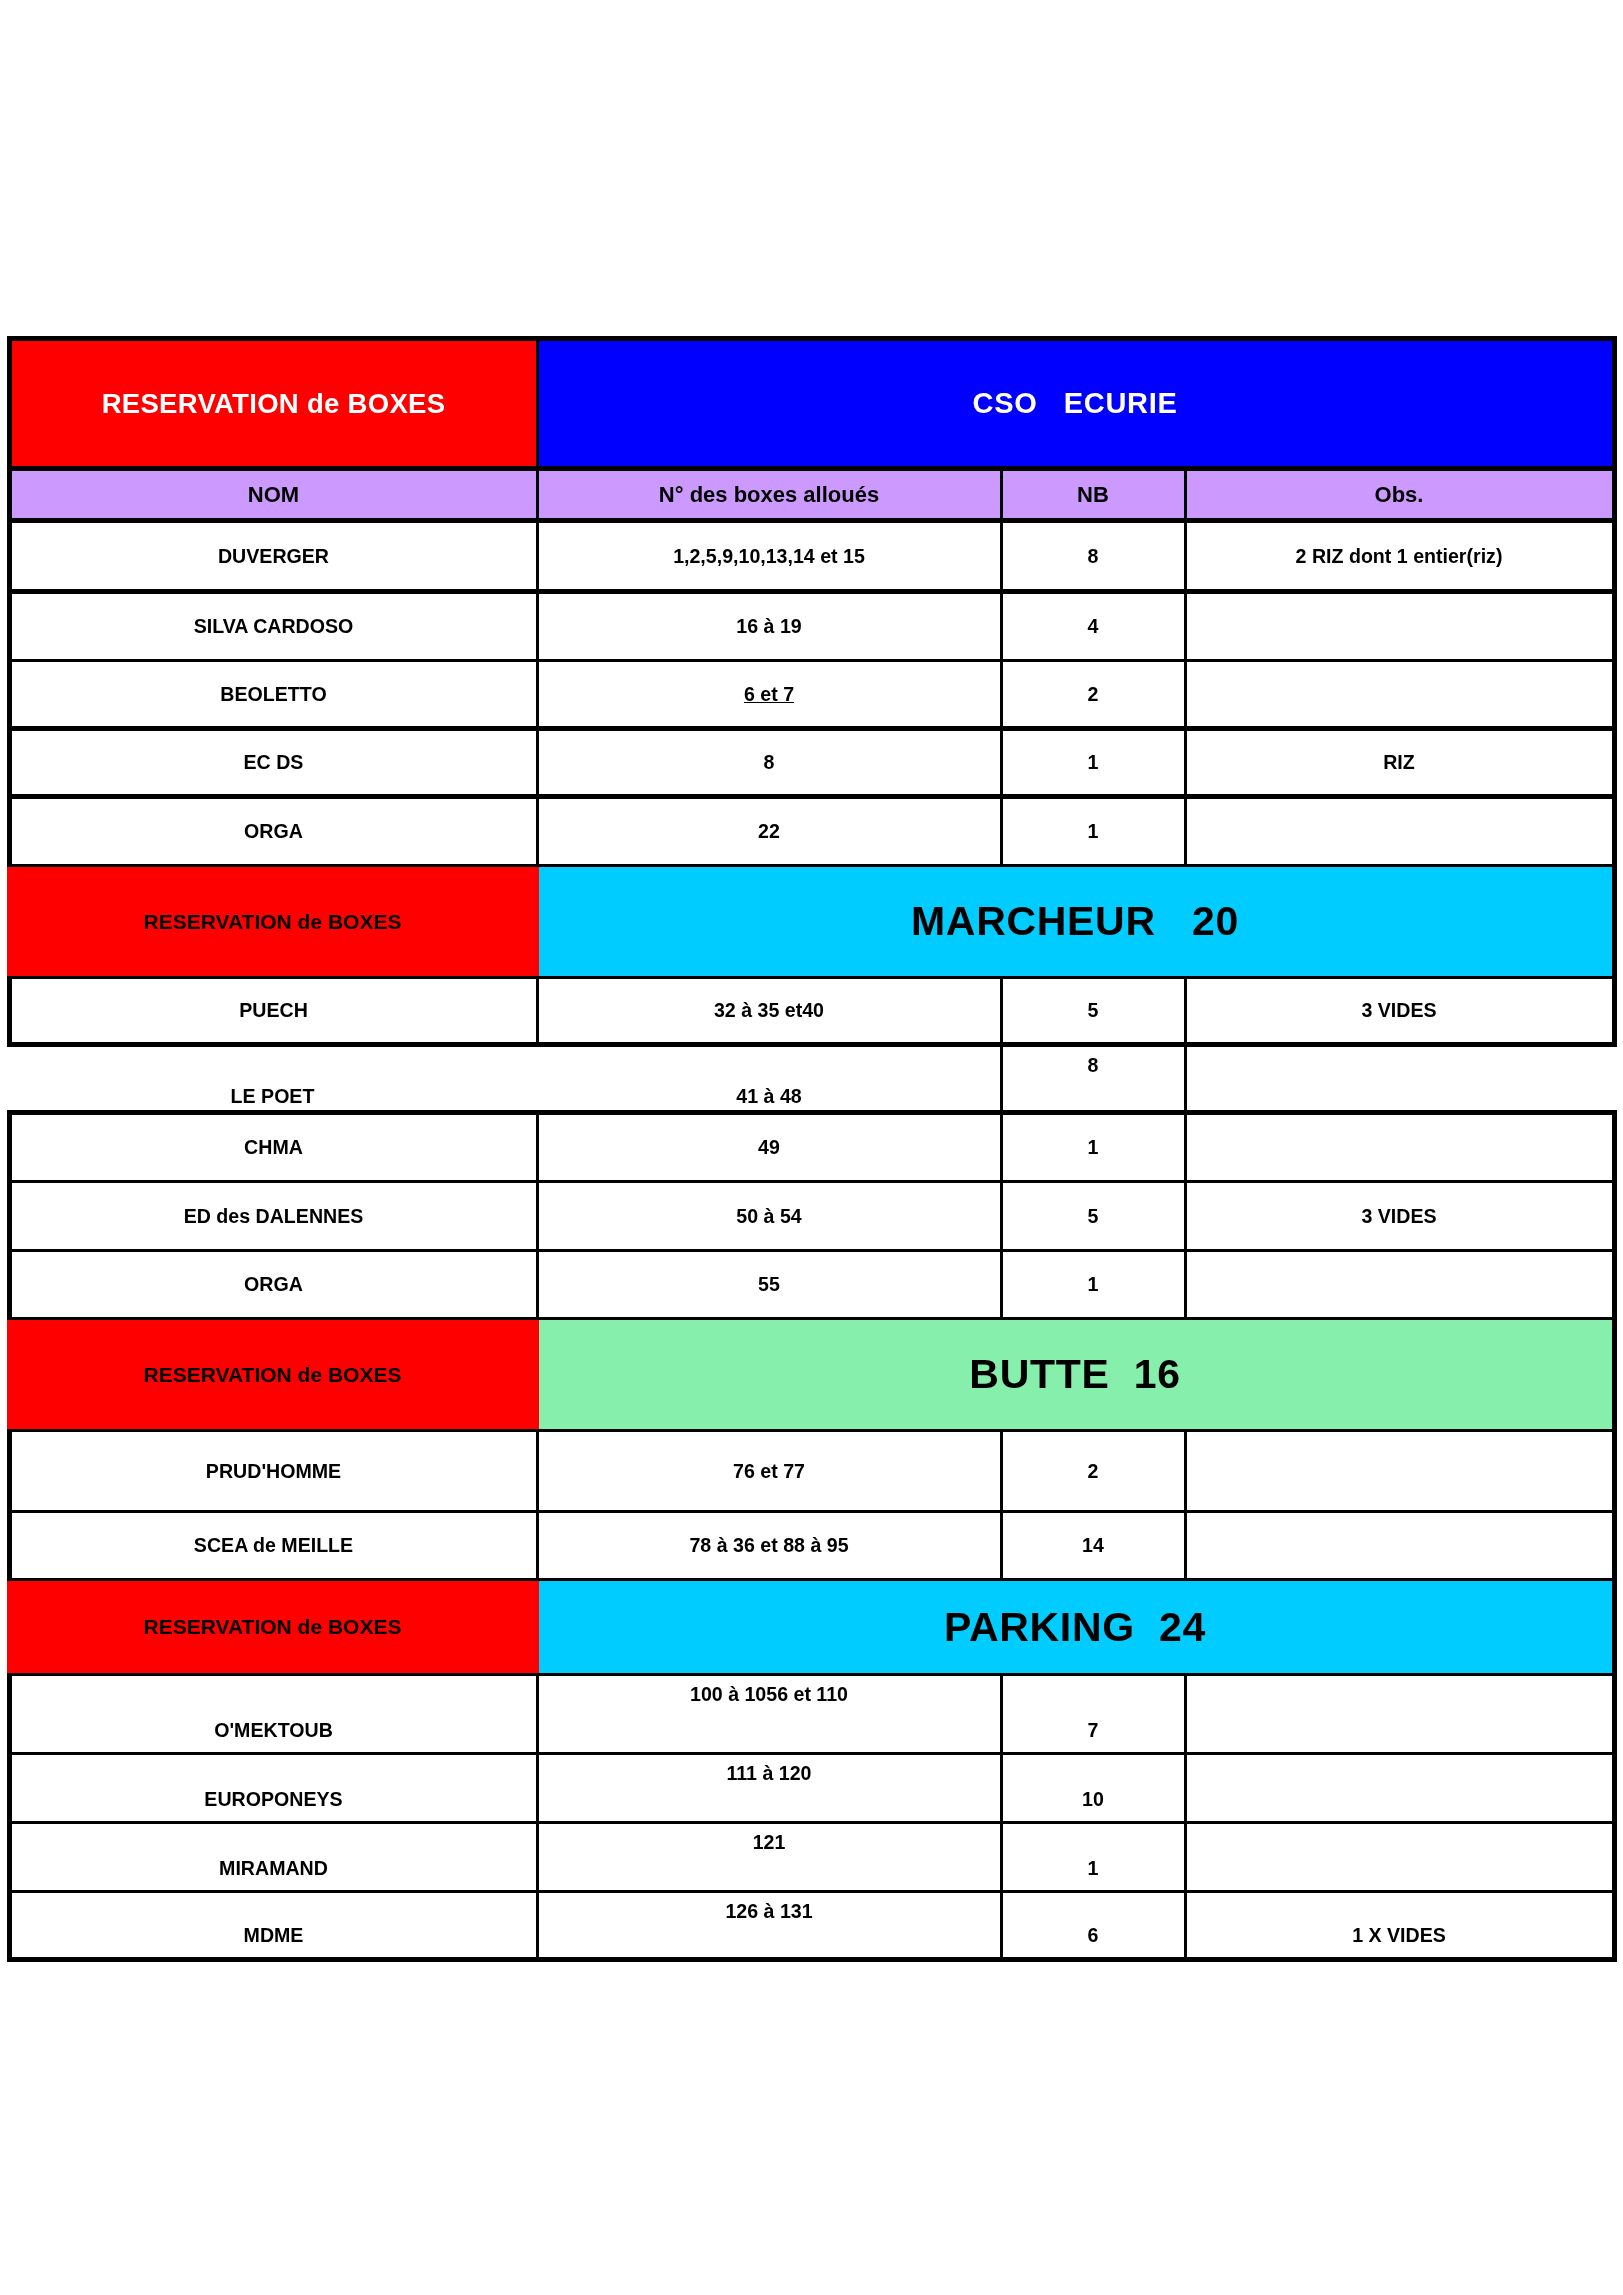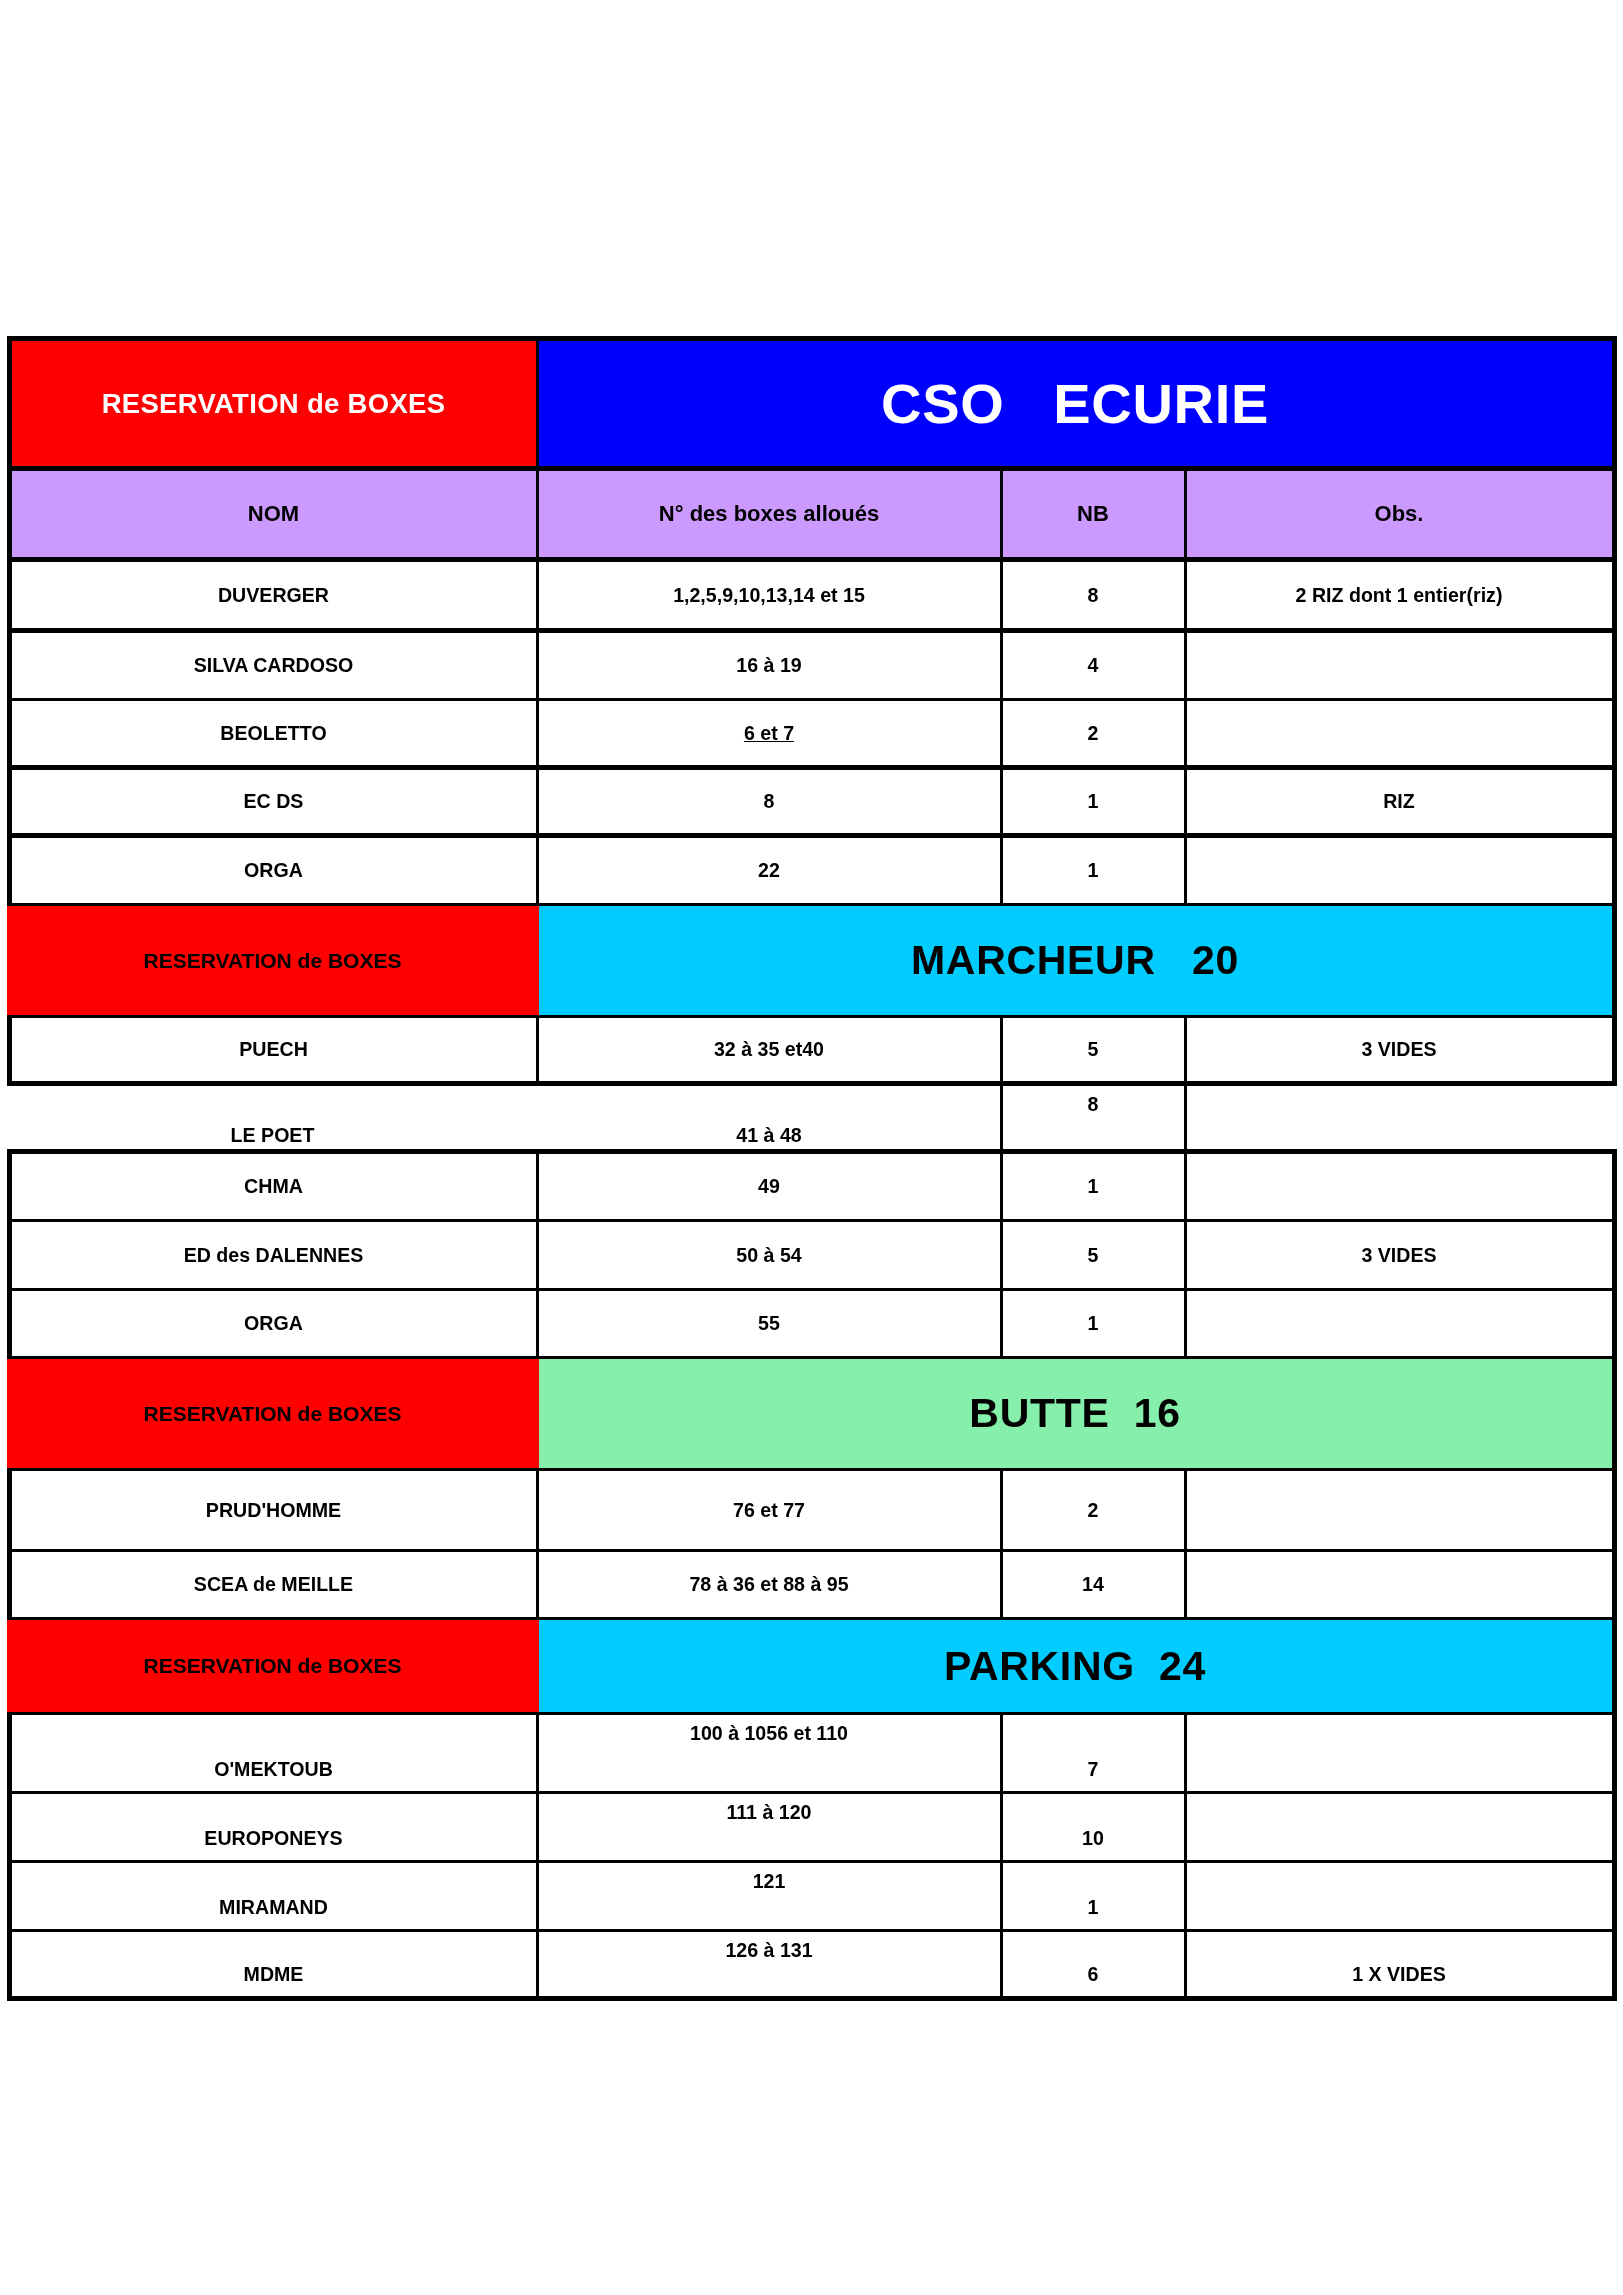--- a/index.html
+++ b/index.html
@@ -25,7 +25,7 @@
   .bb-thick{border-bottom:5.9px solid #000;}
   
   .cell-topred{font-size:27.5px;color:#ffffff;letter-spacing:0.3px;}
-  .cell-topblue{font-size:56px;color:#ffffff;letter-spacing:0.7px;}
+  .cell-topblue{font-size:29px;color:#ffffff;letter-spacing:0.7px;}
   .cell-colhead{font-size:22px;}
   .cell-data{font-size:19.6px;line-height:1.15;}
   .cell-bandlabel{font-size:21px;}

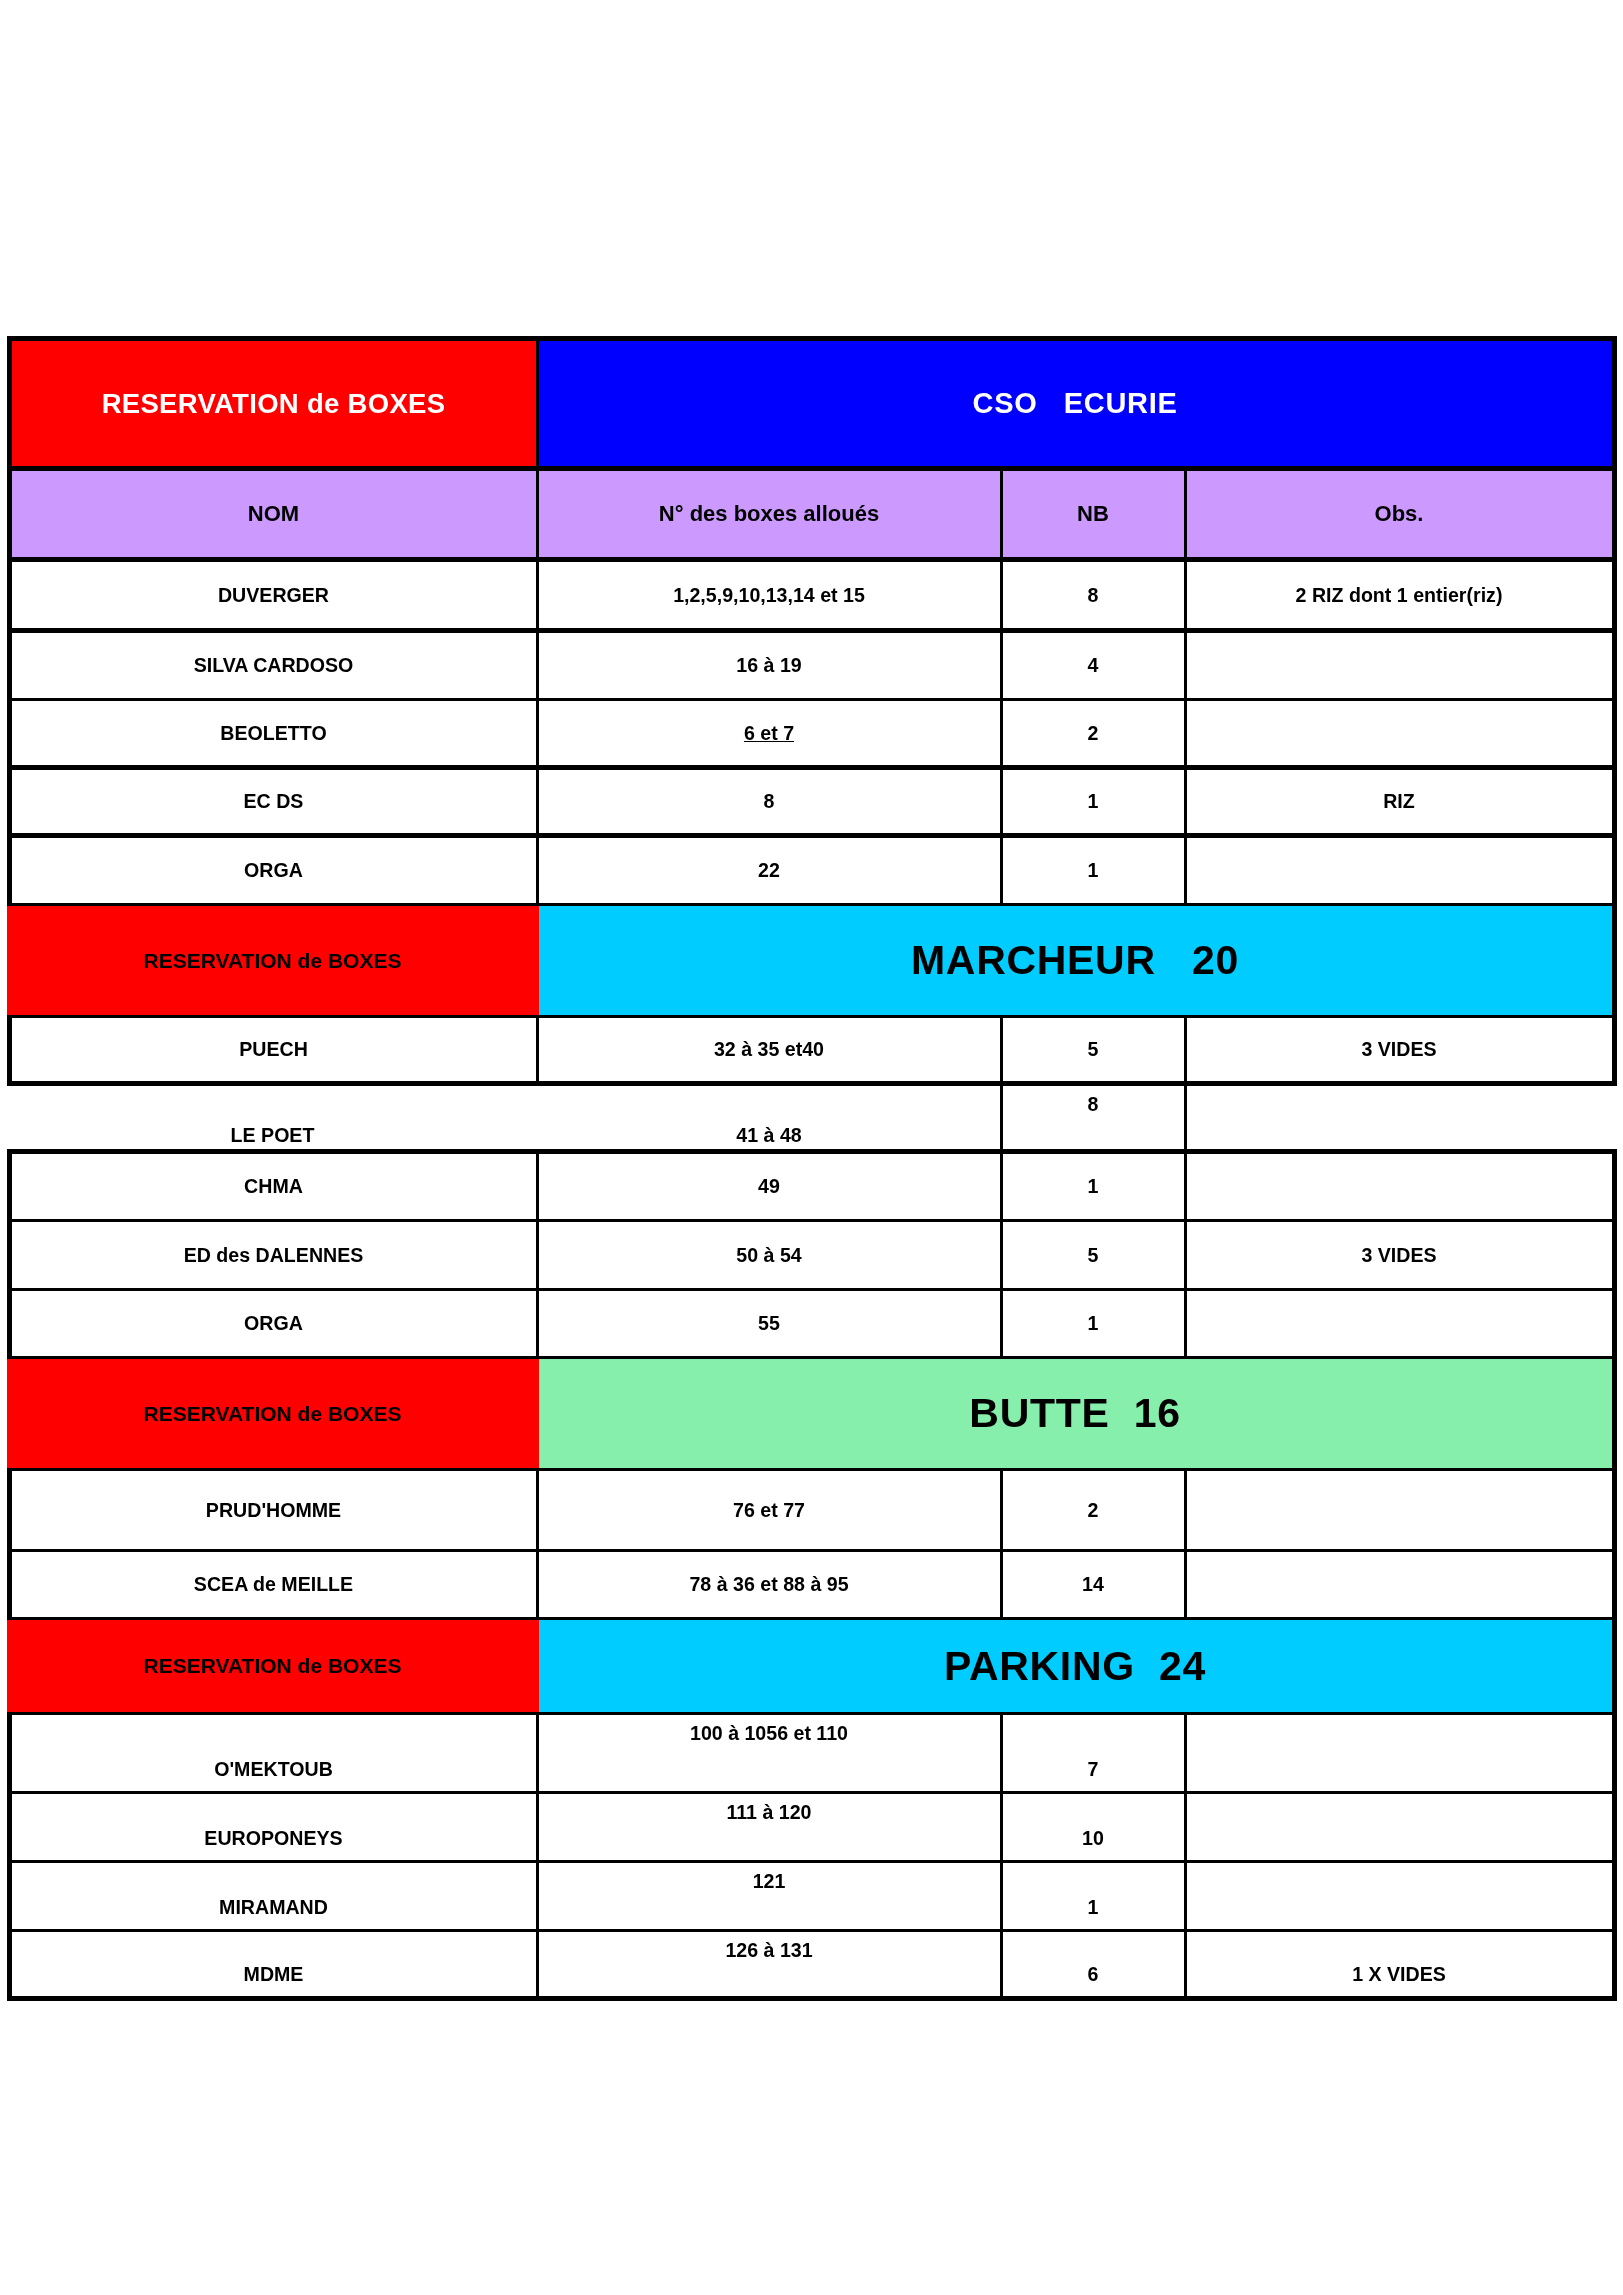--- a/index.html
+++ b/index.html
@@ -43,7 +43,7 @@
       <div class="cell cell-topred bl bt div-r bb-thick" style="width: 532px; background: rgb(255, 0, 0);">RESERVATION de BOXES</div>
       <div class="cell cell-topblue br bt bb-thick" style="width: 1078px; background: rgb(0, 0, 255);">CSO&nbsp;&nbsp;&nbsp;ECURIE</div>
     </div>
-    <div class="row" style="height: 91px;">
+    <div class="row" style="height: 52px;">
       <div class="cell cell-colhead bl div-r bb-thick" style="width: 532px; background: rgb(204, 153, 255);">NOM</div>
       <div class="cell cell-colhead div-r bb-thick" style="width: 464px; background: rgb(204, 153, 255);">N° des boxes alloués</div>
       <div class="cell cell-colhead div-r bb-thick" style="width: 184px; background: rgb(204, 153, 255);">NB</div>

